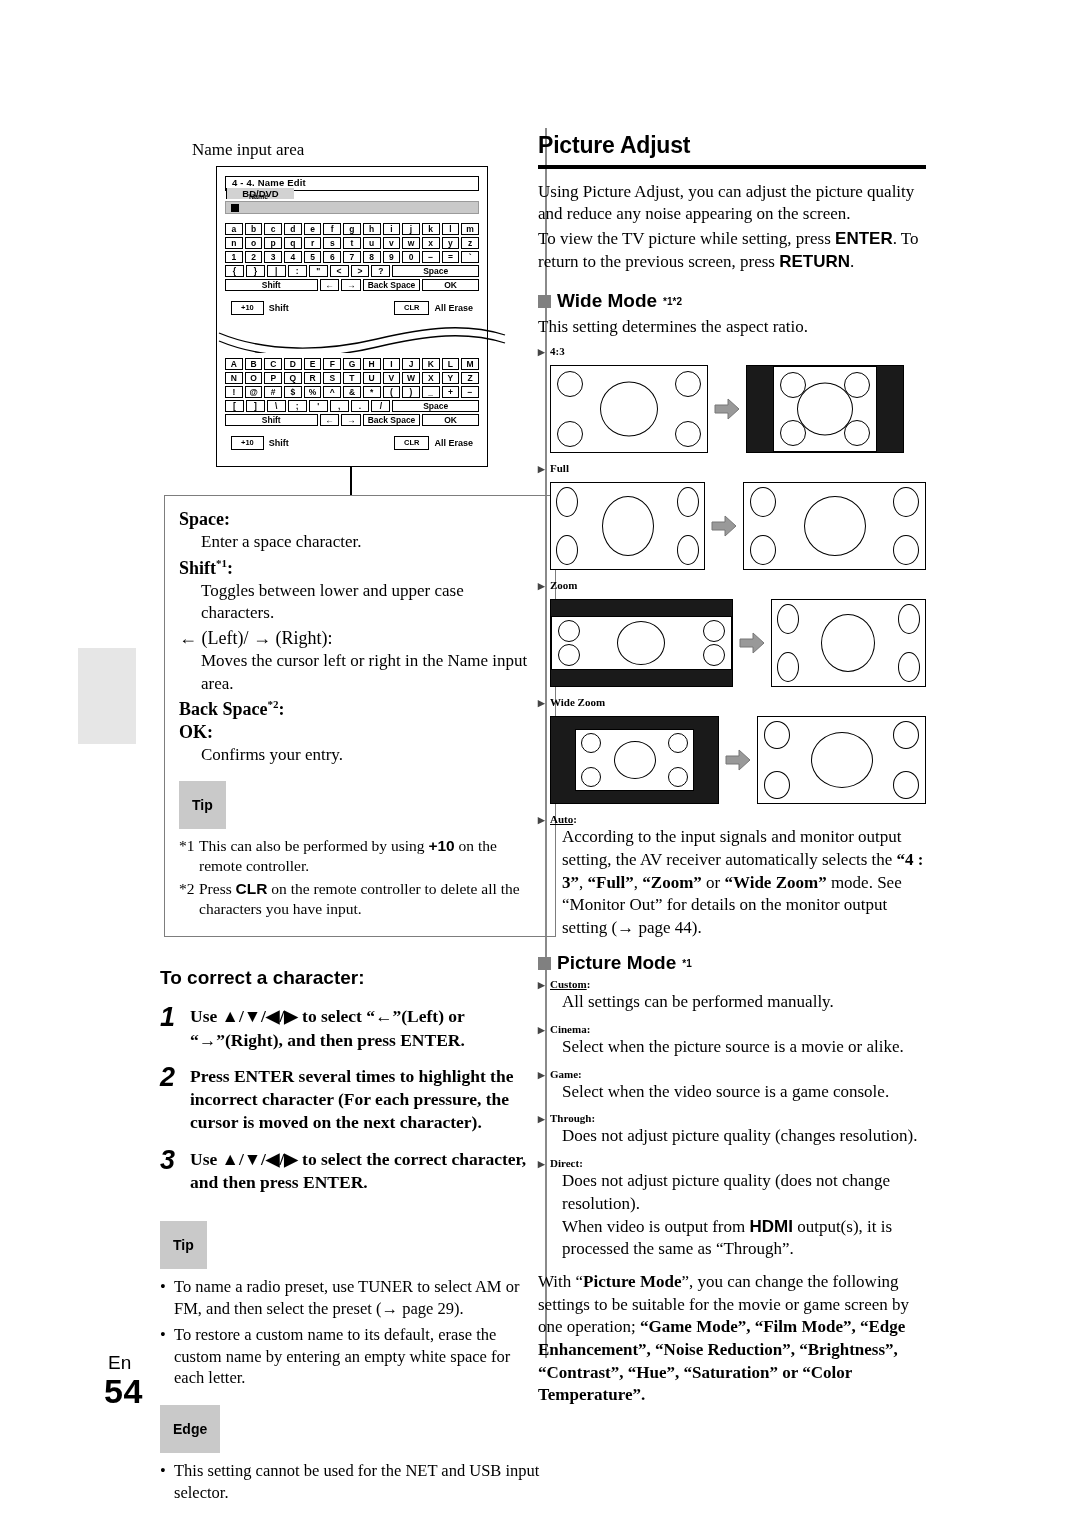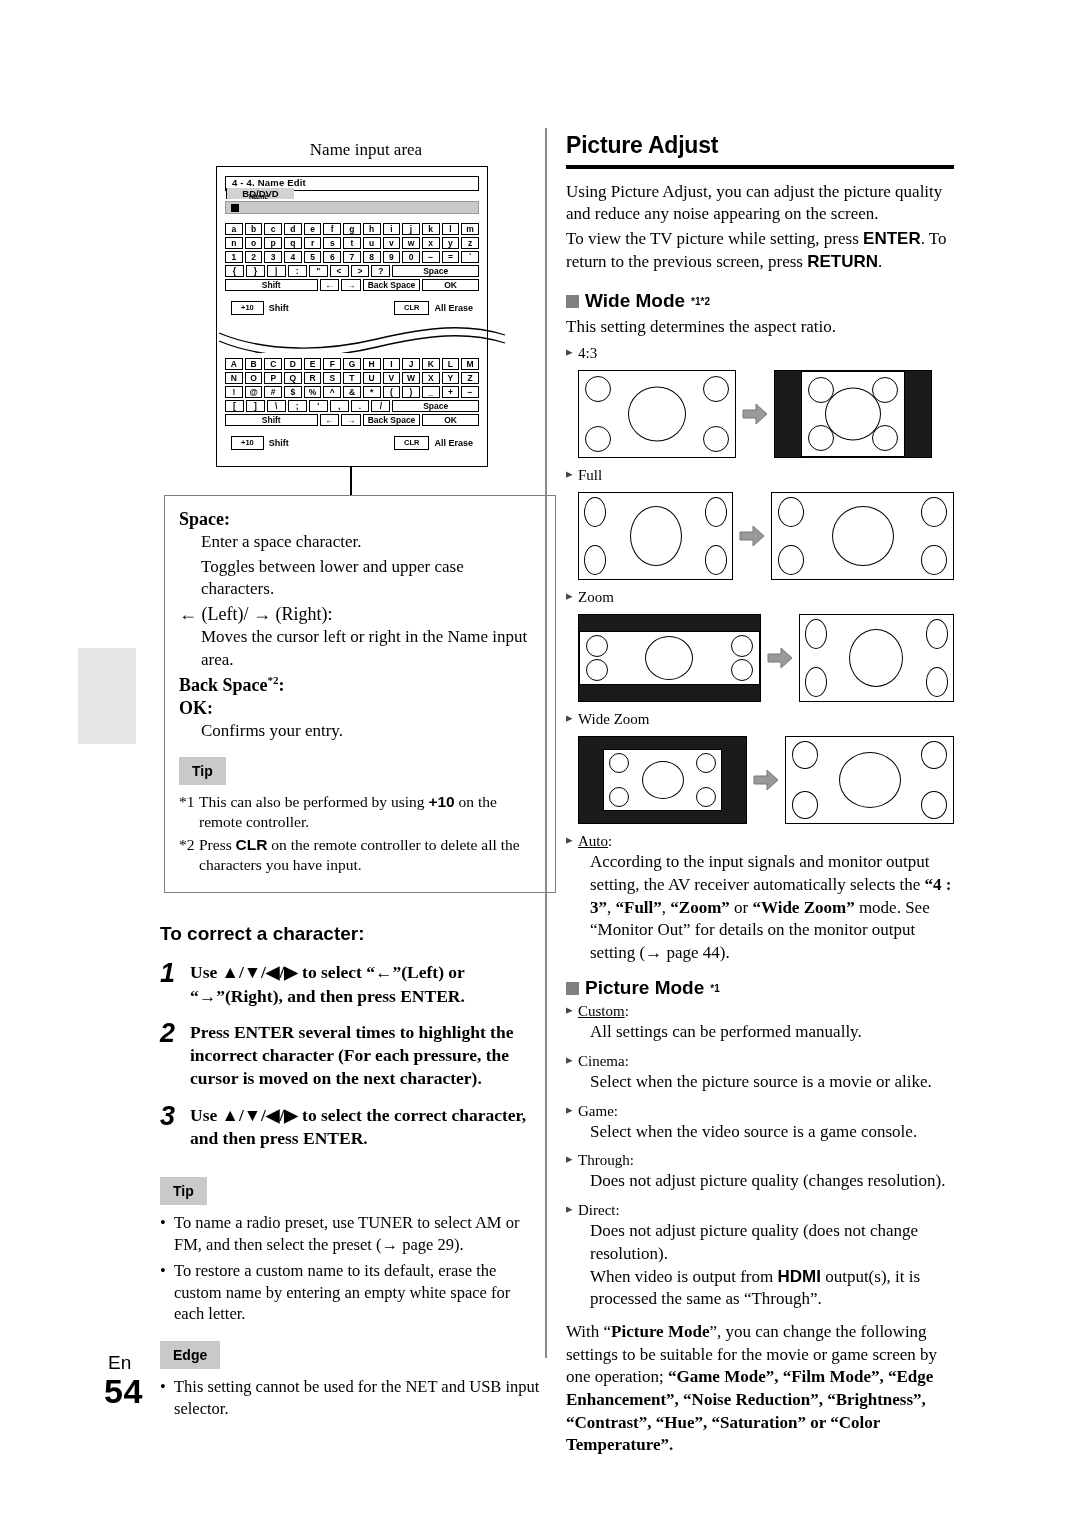--- a/index.html
+++ b/index.html
@@ -40,7 +40,7 @@
   
   .left-col { position: absolute; left: 160px; top: 140px; width: 380px; }
 
-  .caption { font-size: 17px; margin: 0 0 6px 32px; text-align: center; }
+  .caption { font-size: 17px; margin: 0 0 6px 32px; }
 
   .pointer-wrap { position: relative; height: 26px; margin-left: 58px; }
   .pointer-line { position: absolute; left: 0; top: 0; width: 1.5px; height: 26px; background: #000; }

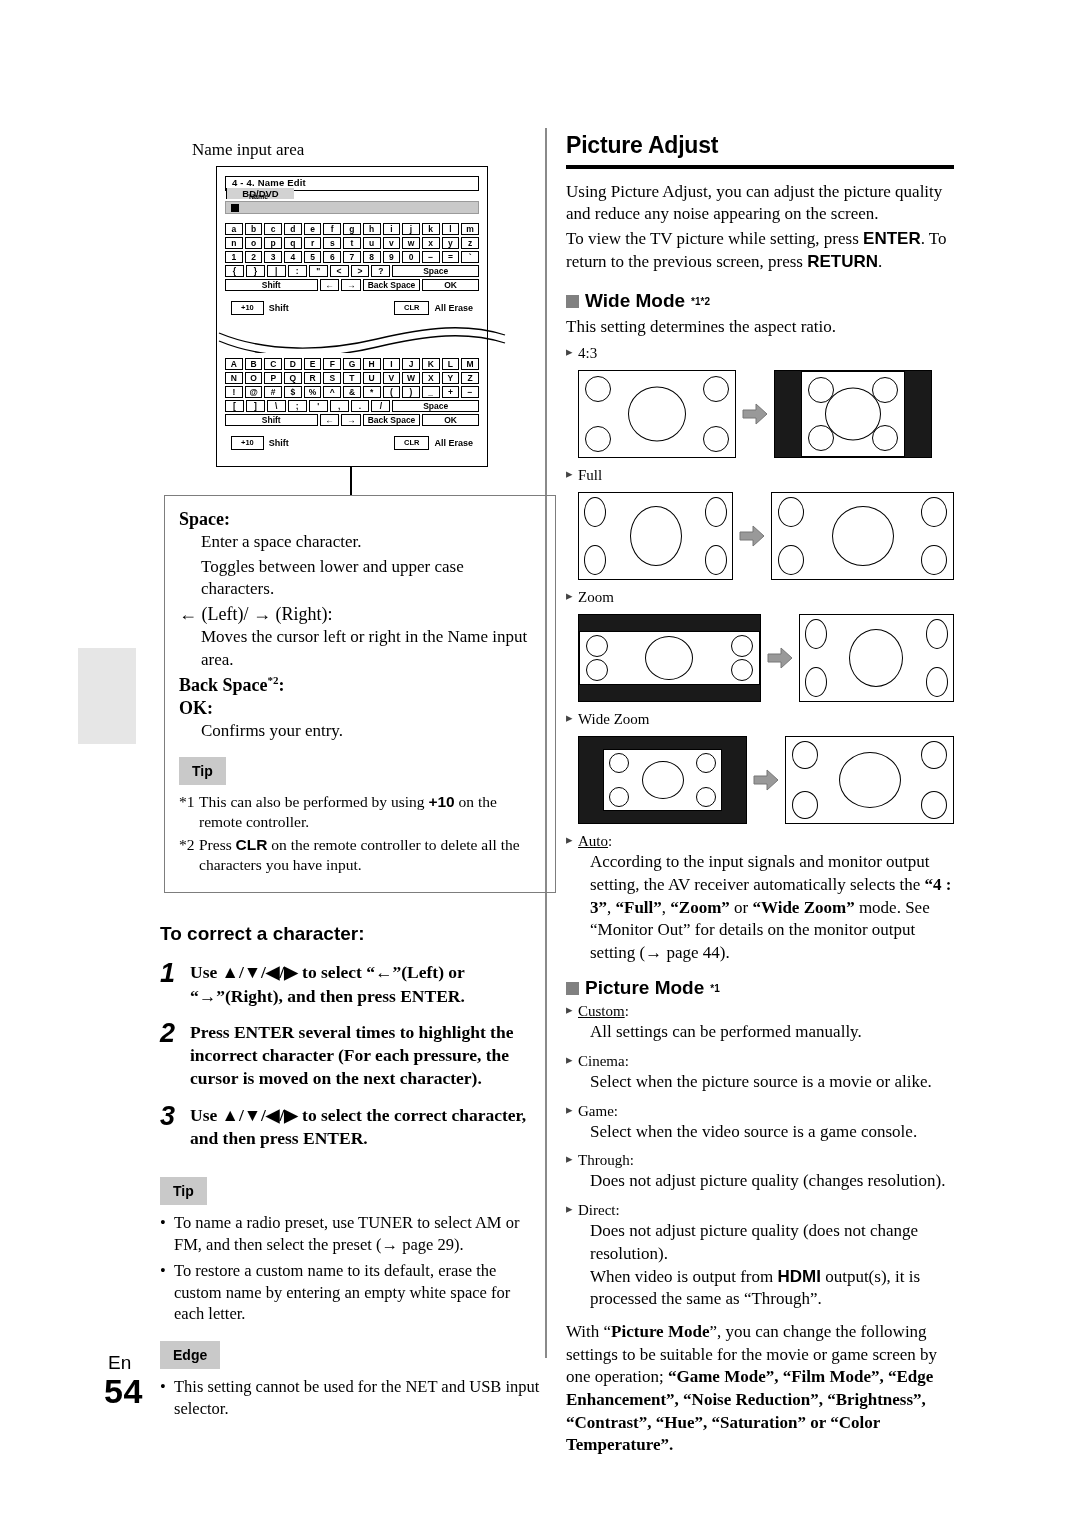--- a/index.html
+++ b/index.html
@@ -146,7 +146,7 @@
   .bullet-text { flex: 1; }
 
   
-  .right-col { position: absolute; left: 566px; top: 132px; width: 388px; }
+  .right-col { position: absolute; left: 538px; top: 132px; width: 388px; }
 
   .h1 {
     font-family: "Liberation Sans", sans-serif; font-size: 23px; font-weight: bold;

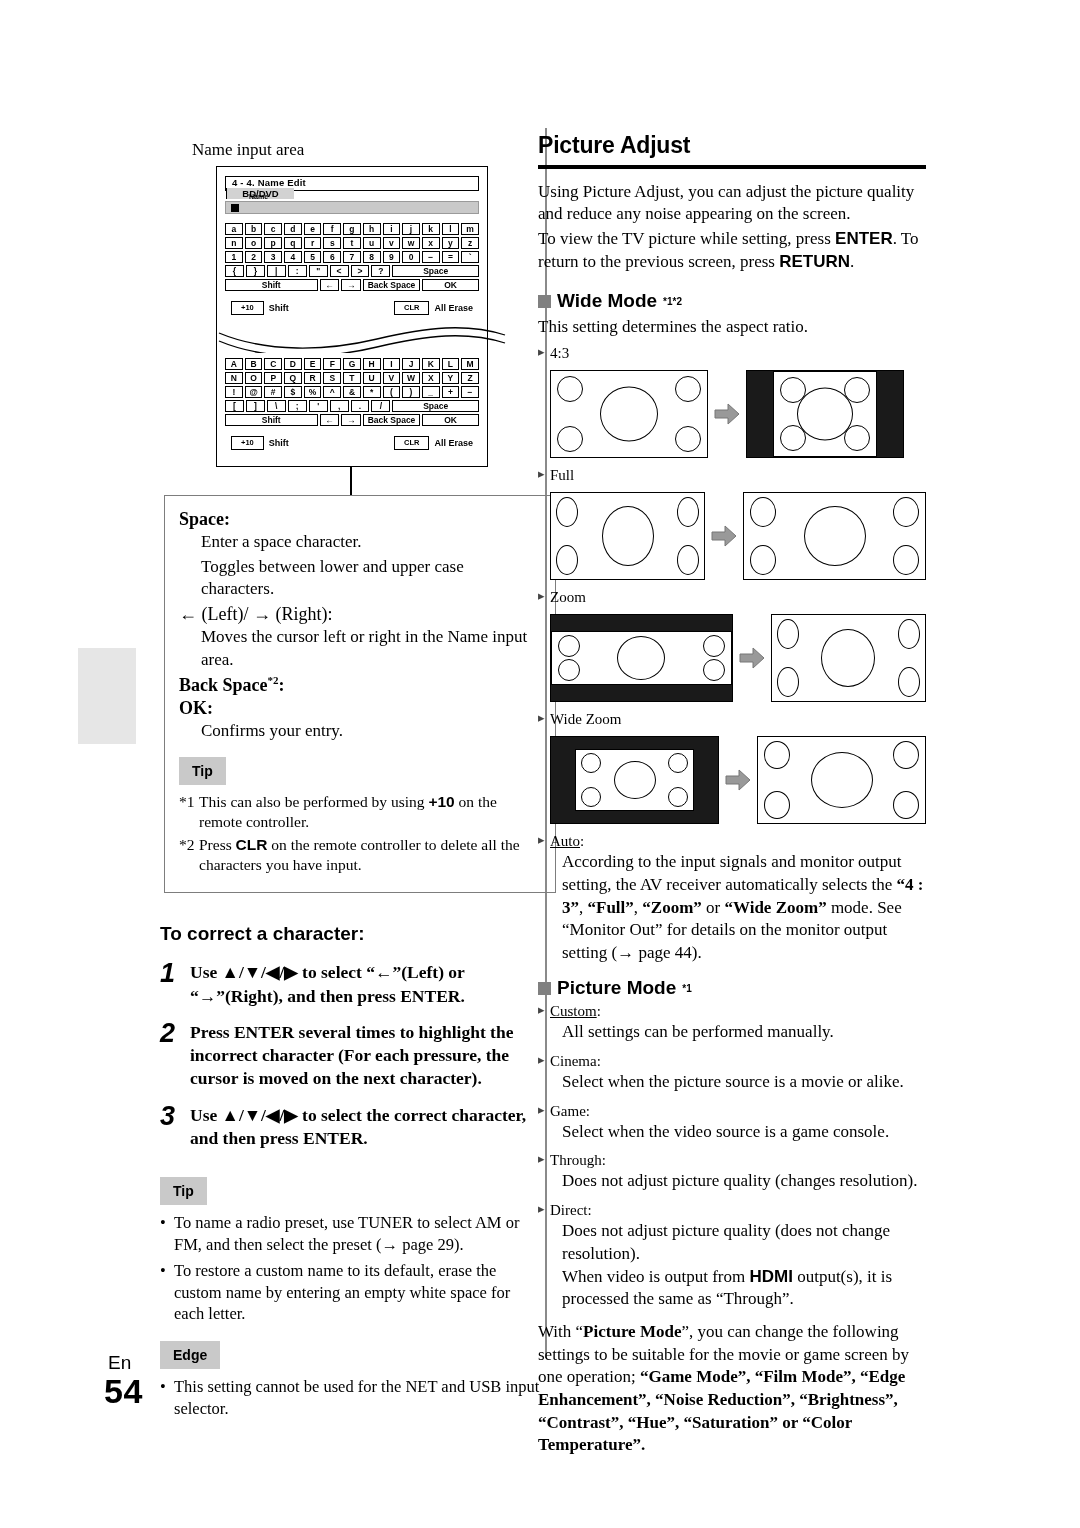--- a/index.html
+++ b/index.html
@@ -163,7 +163,7 @@
   .sq { width: 13px; height: 13px; background: #808080; display: inline-block; flex: none; }
   .h2 .sup { font-size: 10px; vertical-align: super; }
 
-  .h3 { font-size: 15px; font-weight: normal; margin: 9px 0 1px 0; padding-left: 12px; position: relative; }
+  .h3 { font-size: 11px; font-weight: bold; margin: 9px 0 1px 0; padding-left: 12px; position: relative; }
   .h3::before {
     content: "\25B8"; position: absolute; left: 0; top: -1px; font-size: 13px; color: #444;
   }

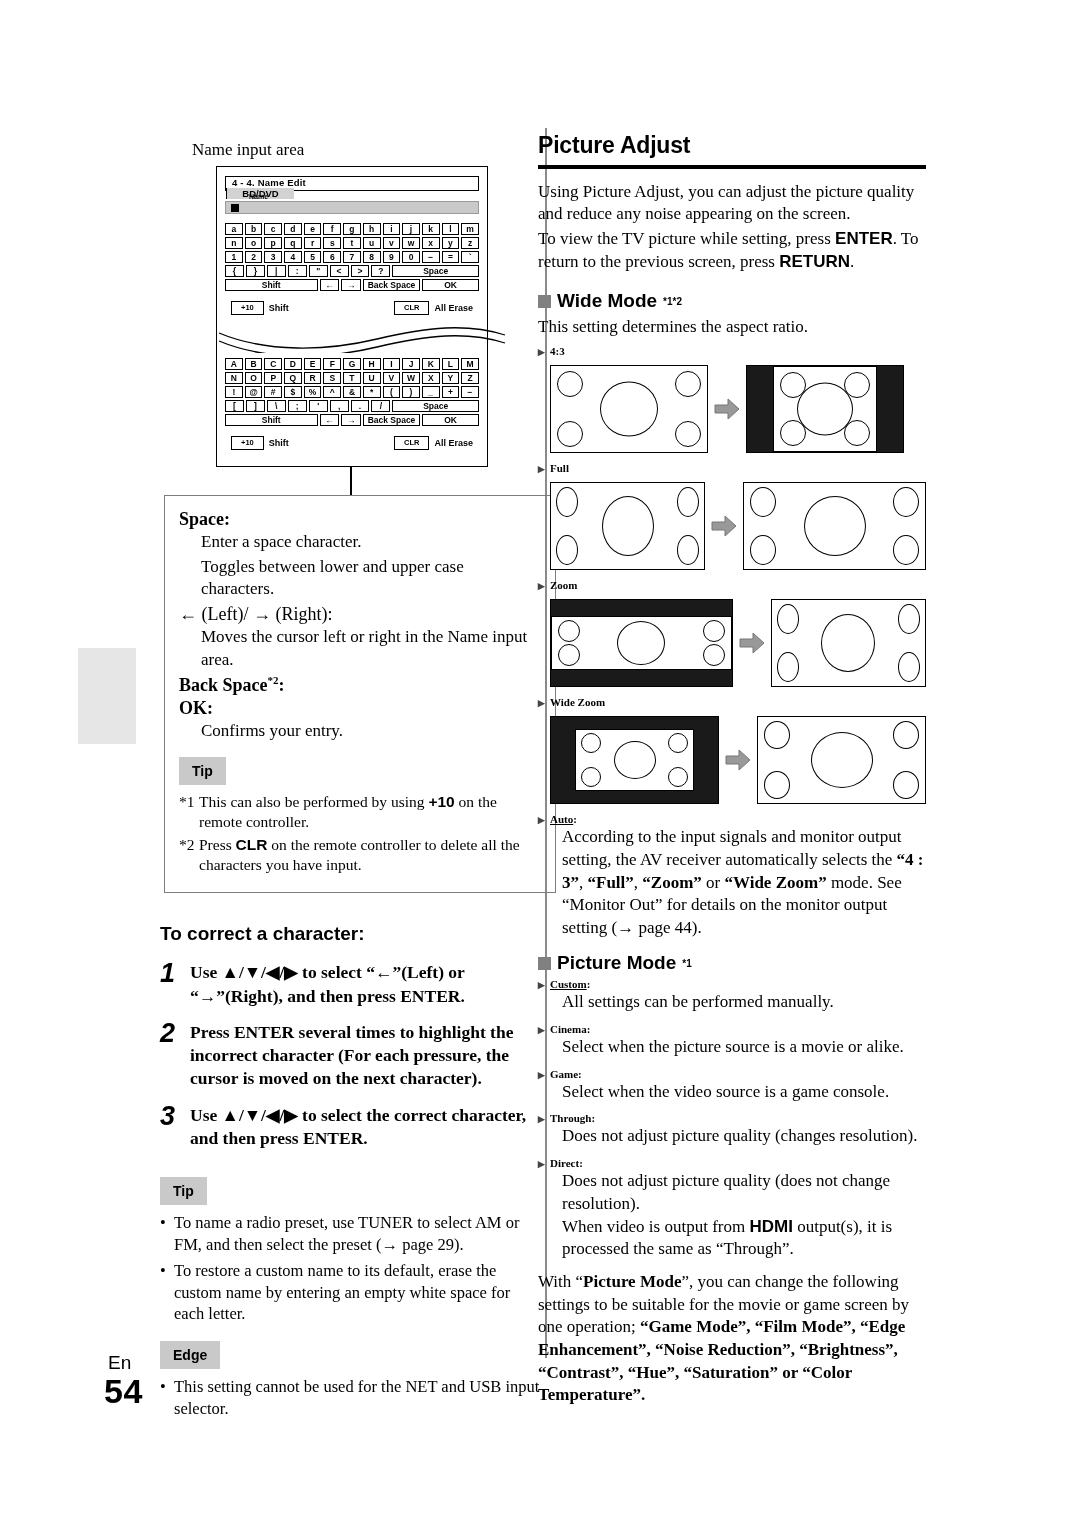--- a/index.html
+++ b/index.html
@@ -383,6 +383,7 @@
       <div class="desc-term"><span>Space</span>:</div>
       <div class="desc-def">Enter a space character.</div>
 
+      <div class="desc-term"><span>Shift</span><span class="sup">*1</span>:</div>
       <div class="desc-def">Toggles between lower and upper case characters.</div>
 
       <div class="desc-term" style="font-weight:normal;">← (Left)/ → (Right):</div>

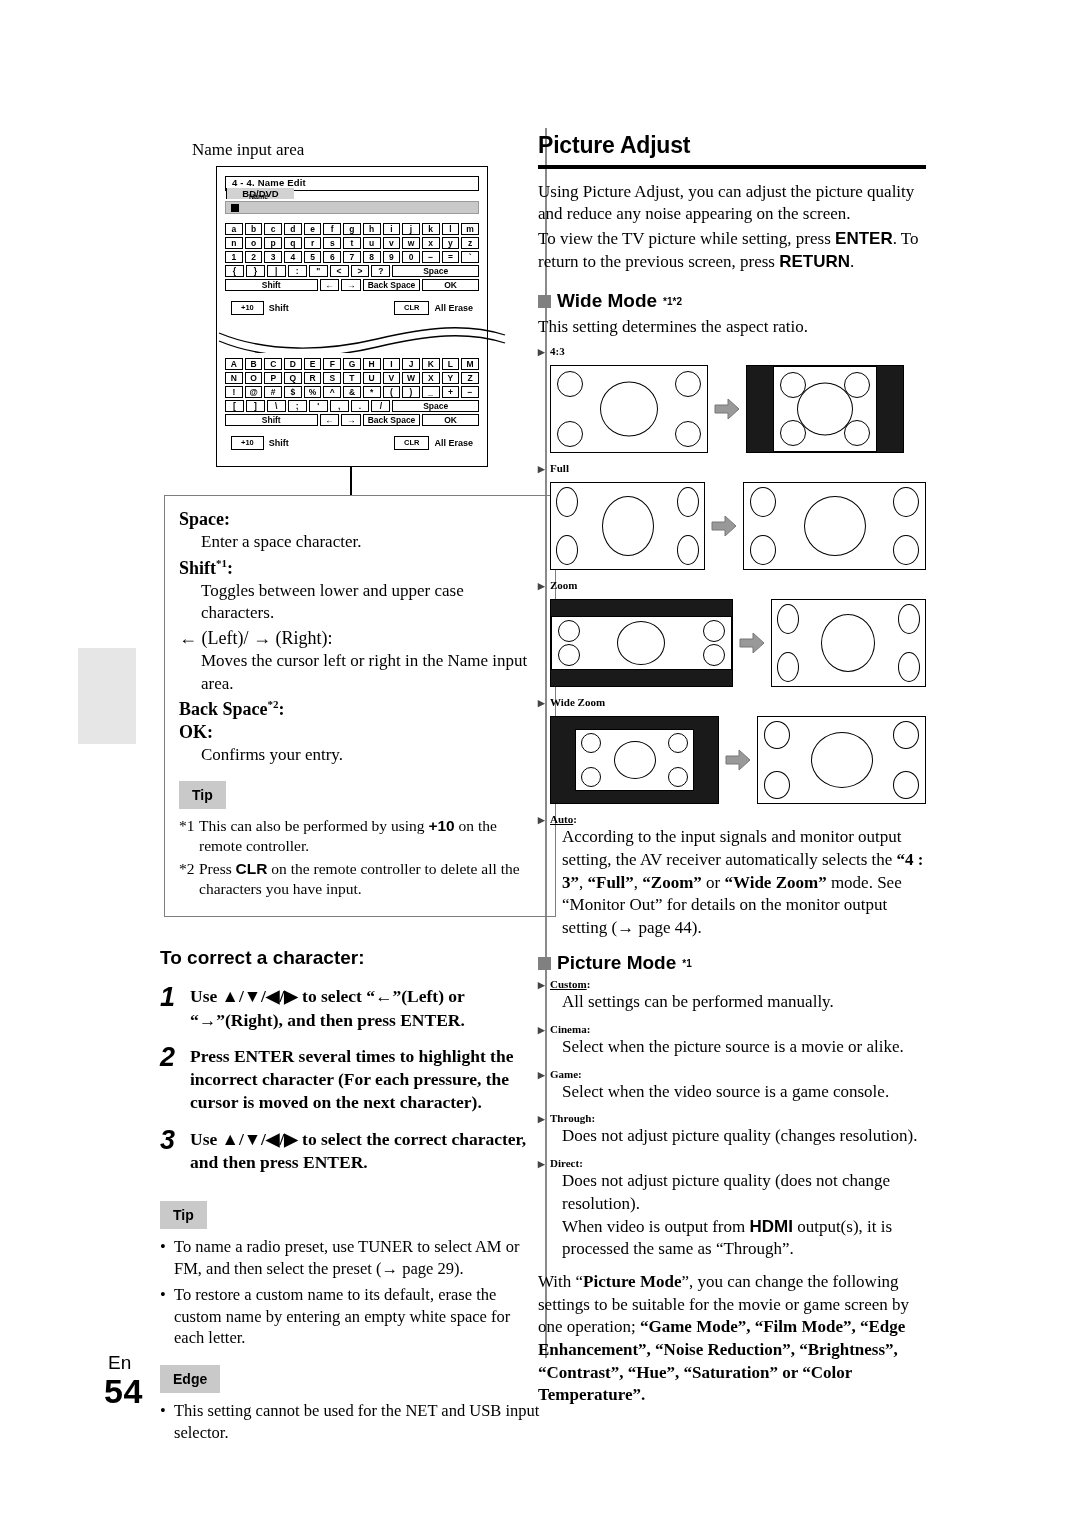--- a/index.html
+++ b/index.html
@@ -122,7 +122,7 @@
   .tipbar {
     display: inline-block; background: #c9c9c9;
     font-family: "Liberation Sans", sans-serif; font-size: 14px; font-weight: bold;
-    padding: 6px 13px; margin: 12px 0 7px 0; color: #000;
+    padding: 16px 13px; margin: 12px 0 7px 0; color: #000;
   }
   .fn-row { display: flex; font-size: 15.5px; line-height: 1.3; margin-bottom: 3px; }
   .fn-mark { width: 20px; flex: none; }

